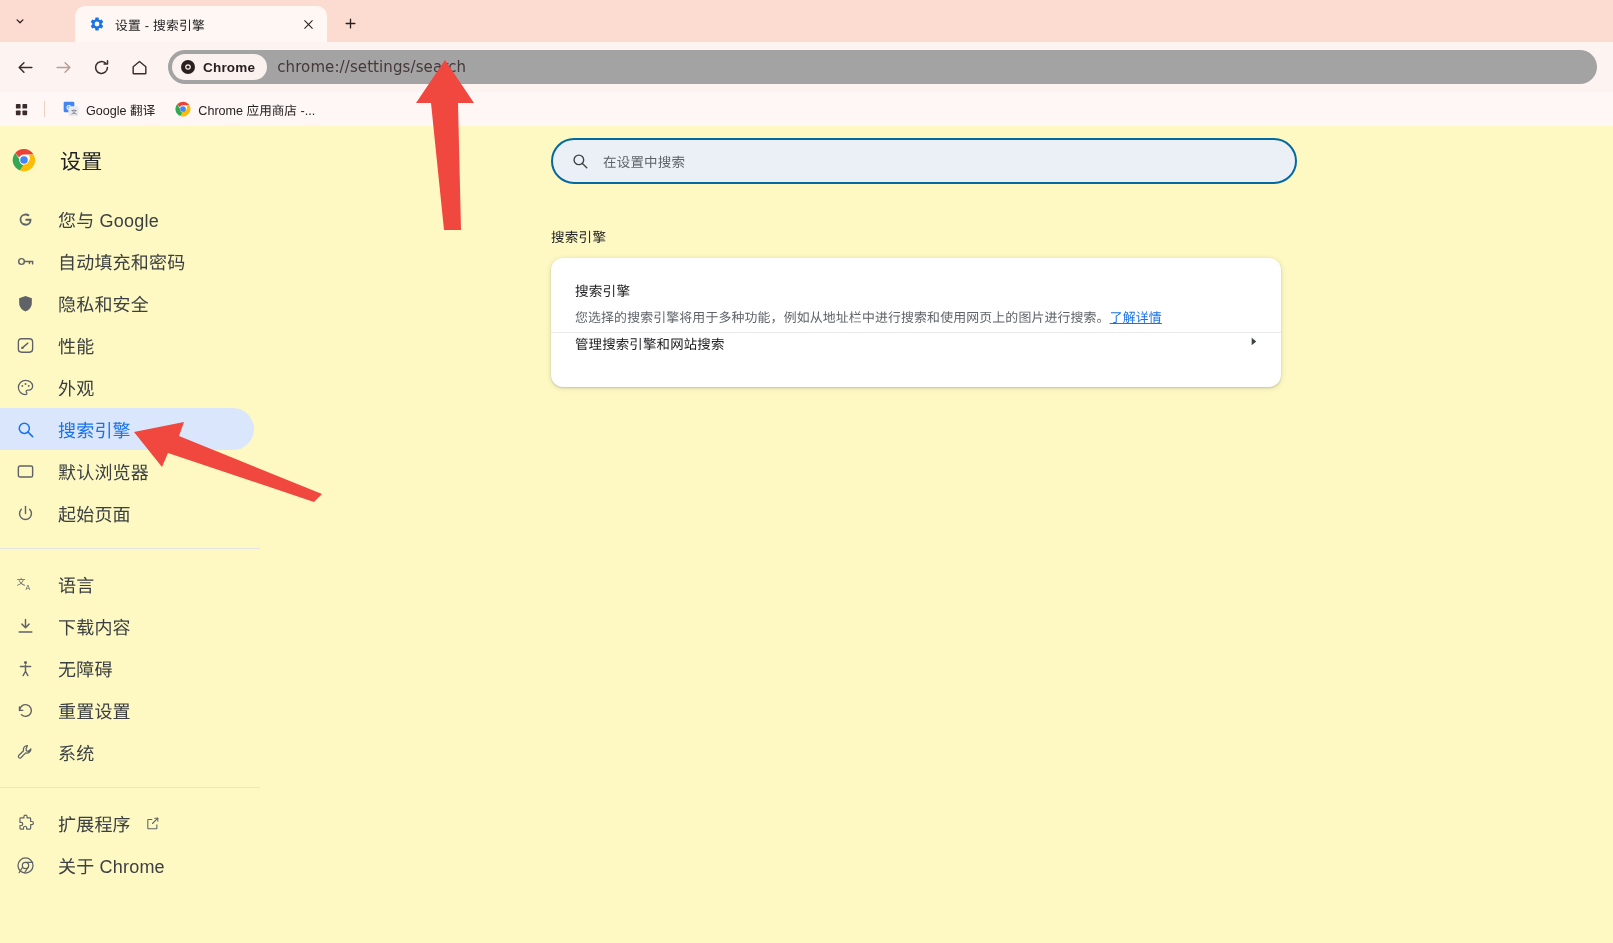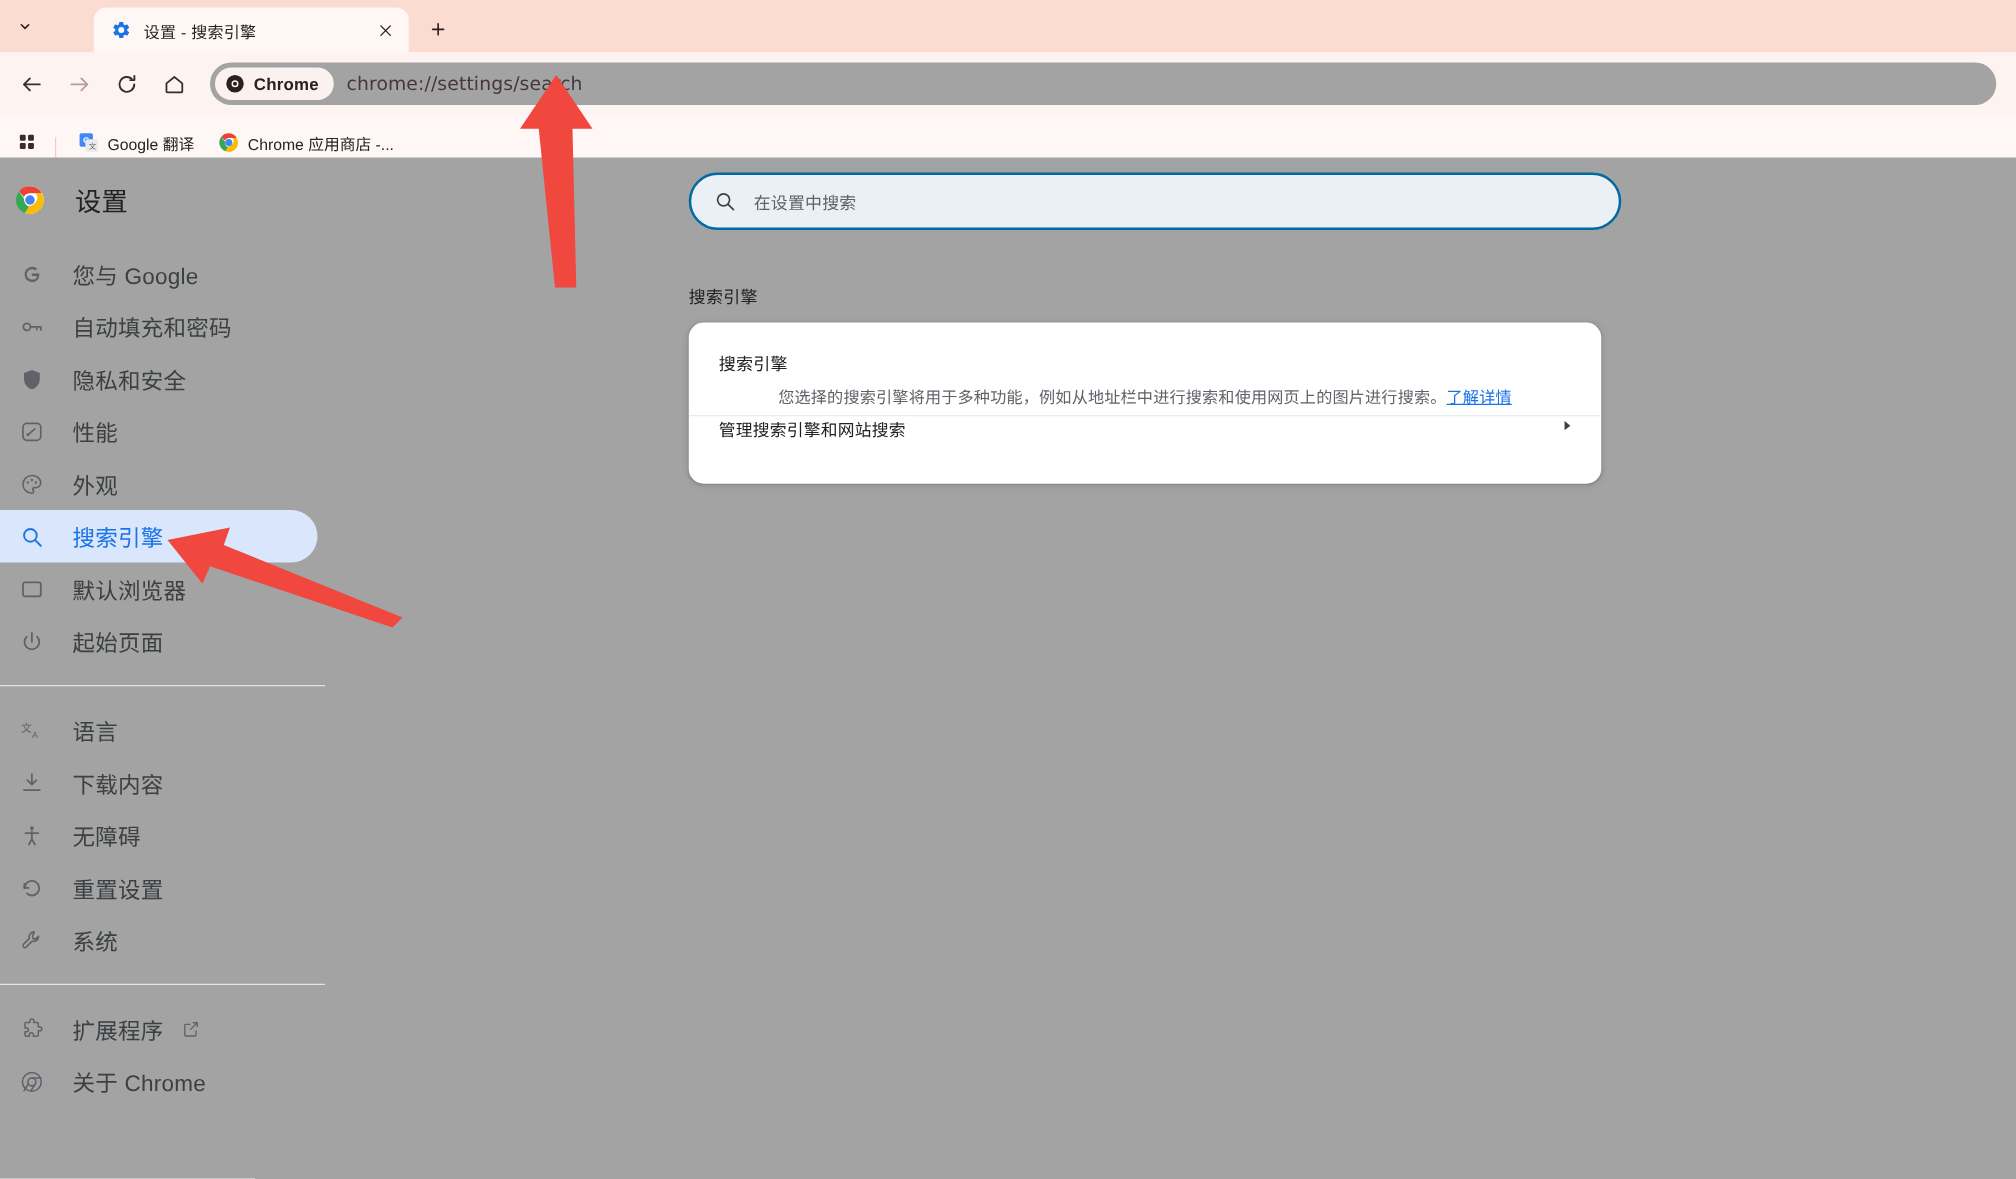--- a/index.html
+++ b/index.html
@@ -86,7 +86,7 @@
   .bookmarksbar {
     position: absolute; left: 0; top: 92px; width: 1613px; height: 34px;
     background: #fef7f5;
-    display: flex; align-items: flex-end; padding-left: 8px;
+    display: flex; align-items: center; padding-left: 8px;
   }
   .bm-grid { width: 26px; height: 26px; display:flex; align-items:center; justify-content:center; cursor:pointer; flex:none;}
   .bm-sep { width: 1px; height: 16px; background: #f1cdc2; margin: 0 10px; flex: none; }

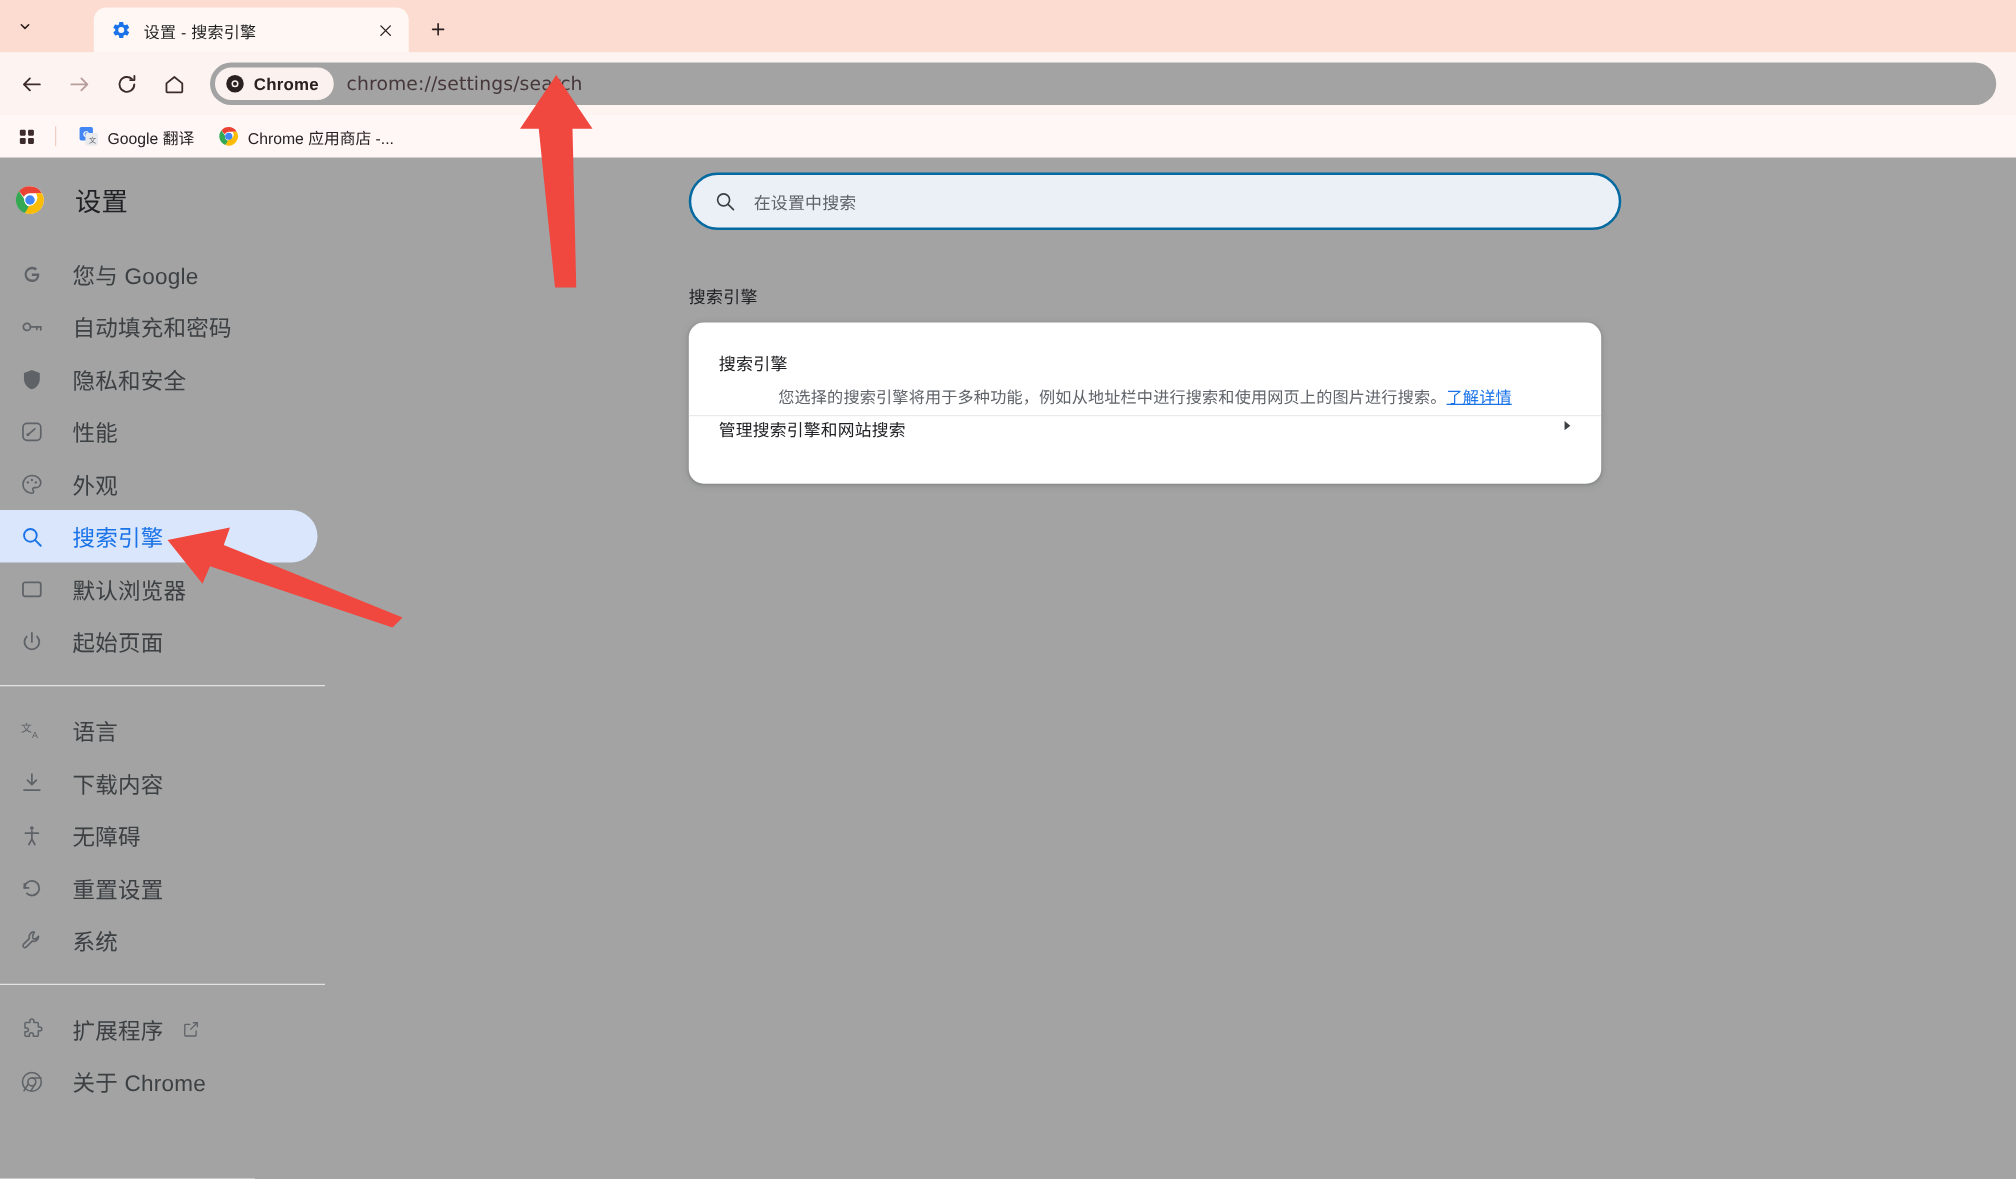--- a/index.html
+++ b/index.html
@@ -100,7 +100,7 @@
   
   .page {
     position: absolute; left: 0; top: 126px; width: 1613px; height: 817px;
-    background: #a3a3a3; overflow: hidden;
+    background: #fef9c3; overflow: hidden;
   }
 
   

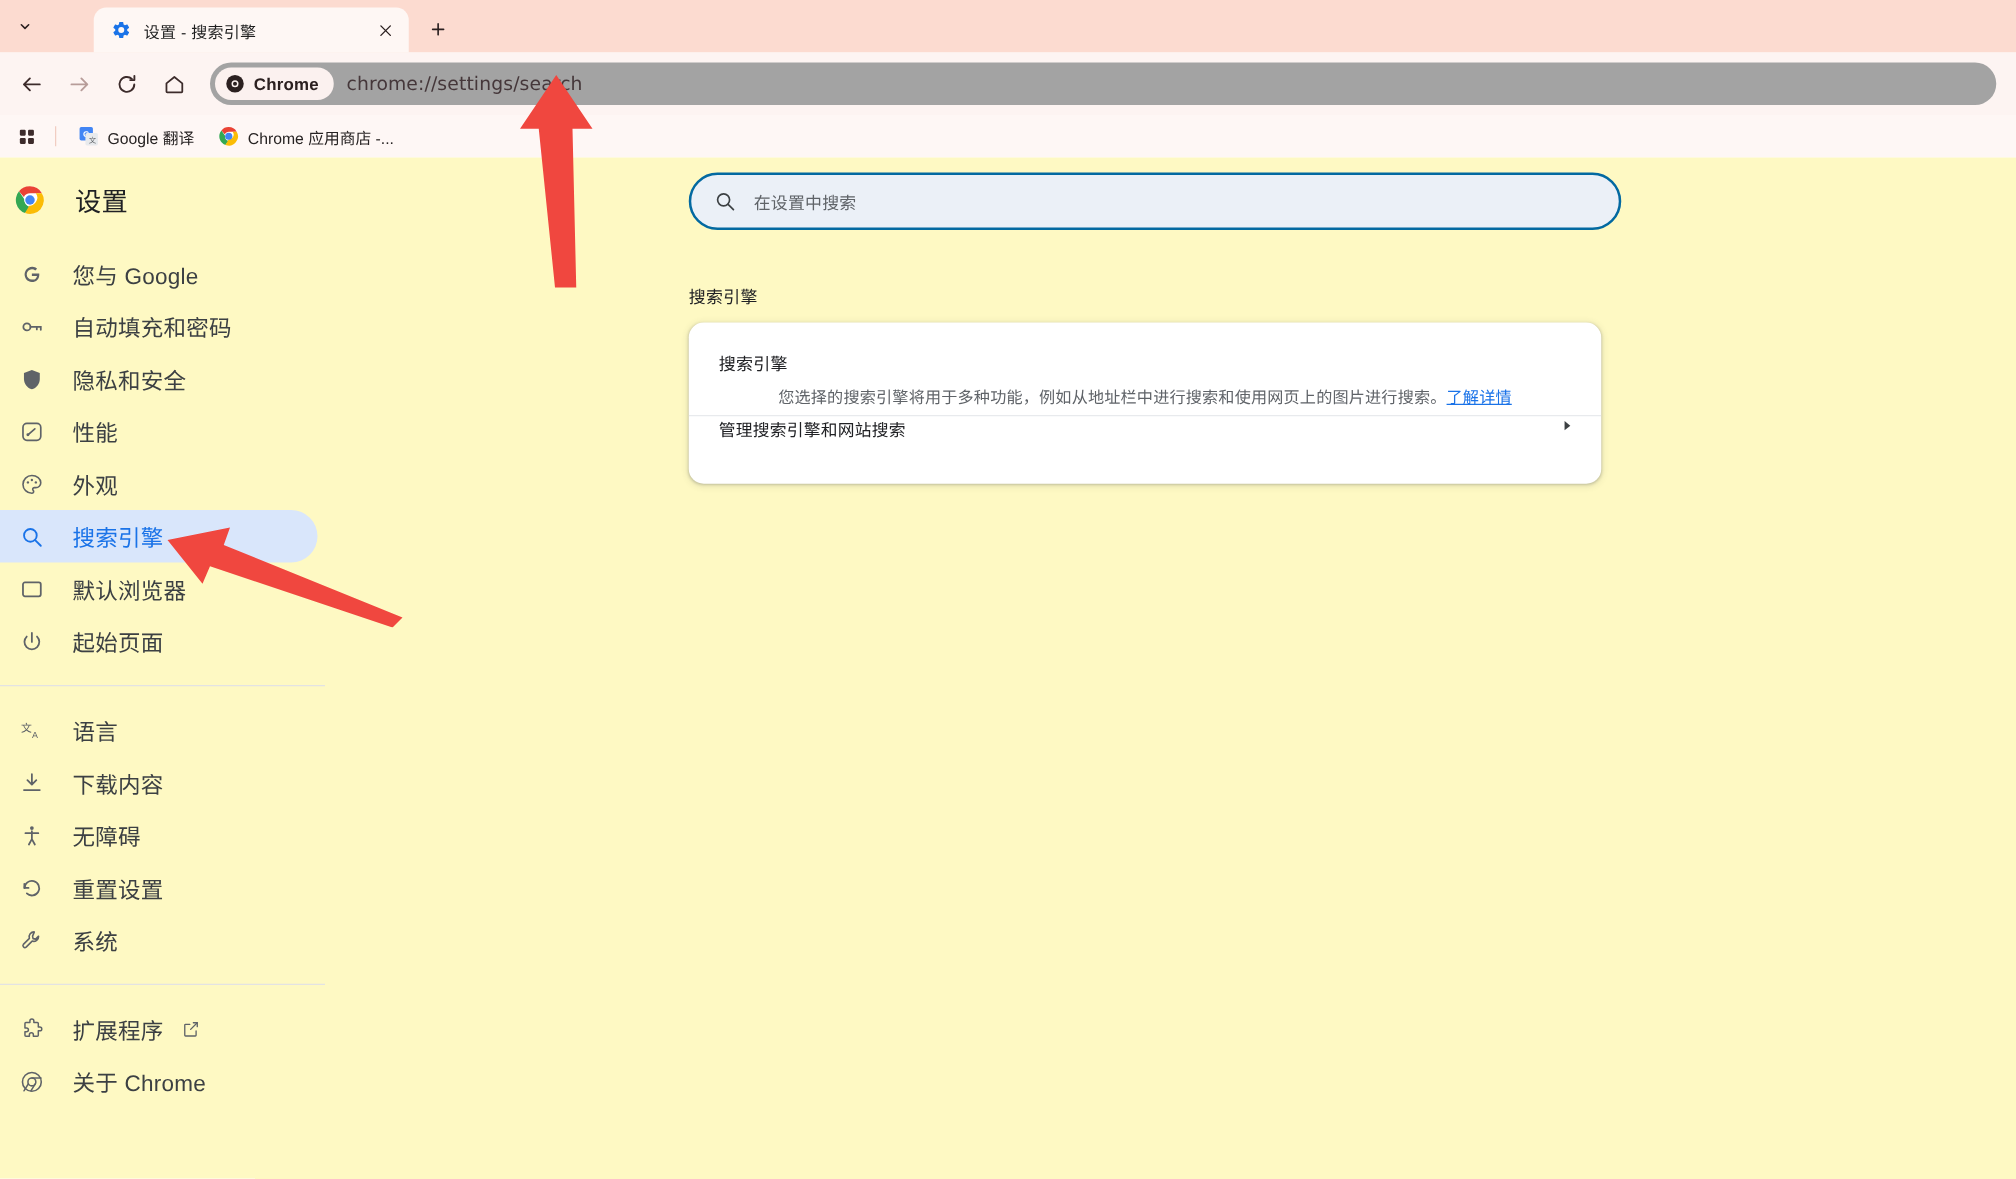--- a/index.html
+++ b/index.html
@@ -153,7 +153,7 @@
   }
   .card-block { padding: 22px 24px 4px 24px; }
   .card-h { font-size: 13.6px; color: #202124; font-weight: 500; margin-bottom: 8px; letter-spacing:.2px;}
-  .card-desc { font-size: 12.9px; color: #5f6368; line-height: 1.55; letter-spacing: .15px; text-align: center; }
+  .card-desc { font-size: 12.9px; color: #5f6368; line-height: 1.55; letter-spacing: .15px; }
   .card-desc a { color: #1a73e8; text-decoration: underline; }
 
   .engine-row {

